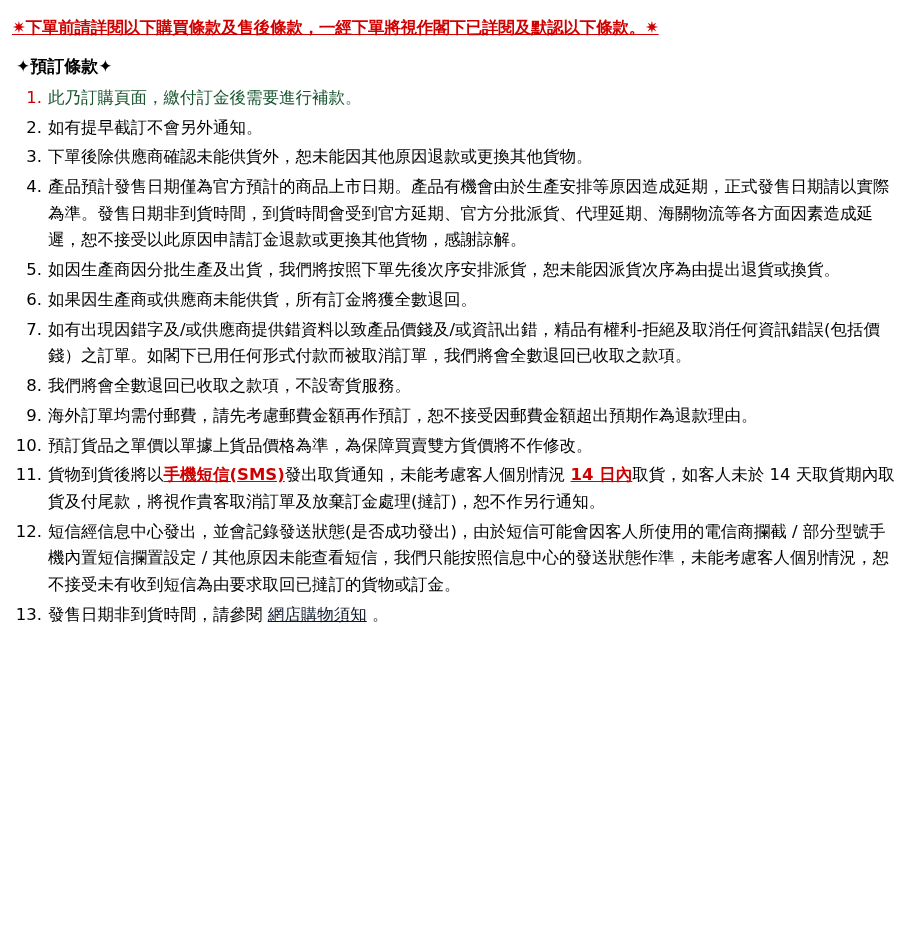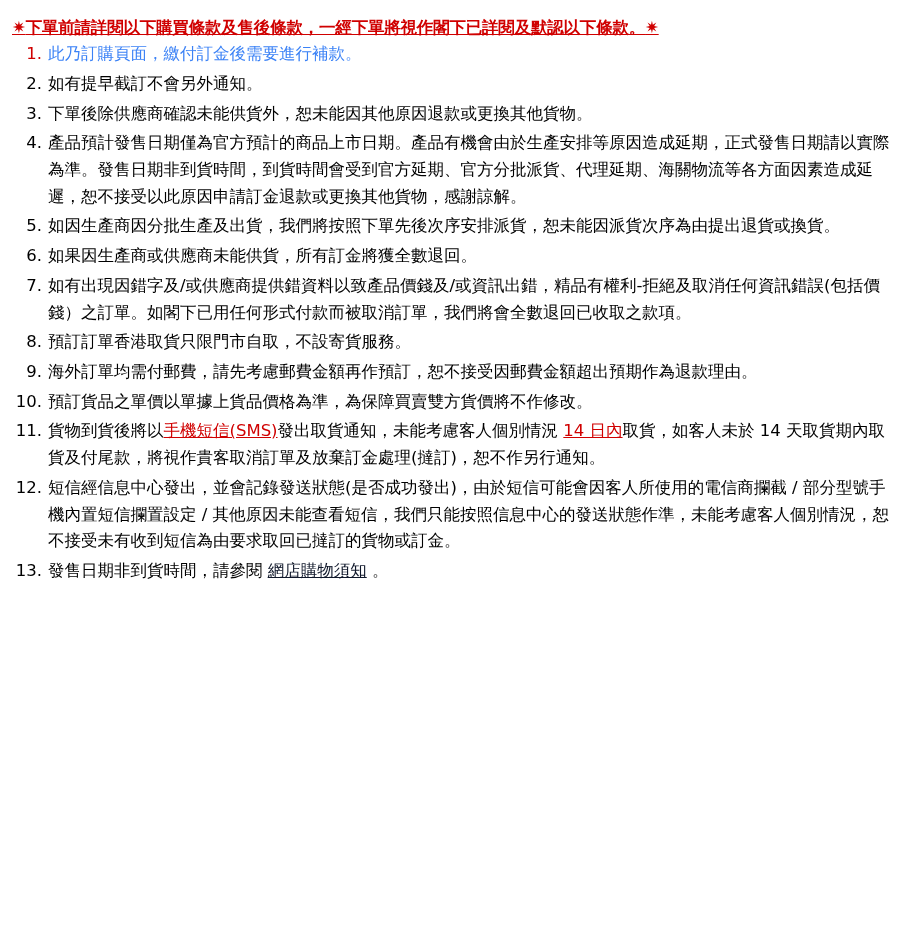--- a/index.html
+++ b/index.html
@@ -89,6 +89,7 @@
     <span>✷</span><span>下單前請詳閱以下購買條款及售後條款，一經下單將視作閣下已詳閱及默認以下條款。</span><span>✷</span>
   </div>
 
+  <div class="section-title">✦預訂條款✦</div>
 
   <ol class="terms">
     <li class="first"><span>此乃訂購頁面，繳付訂金後需要進行補款。</span></li>

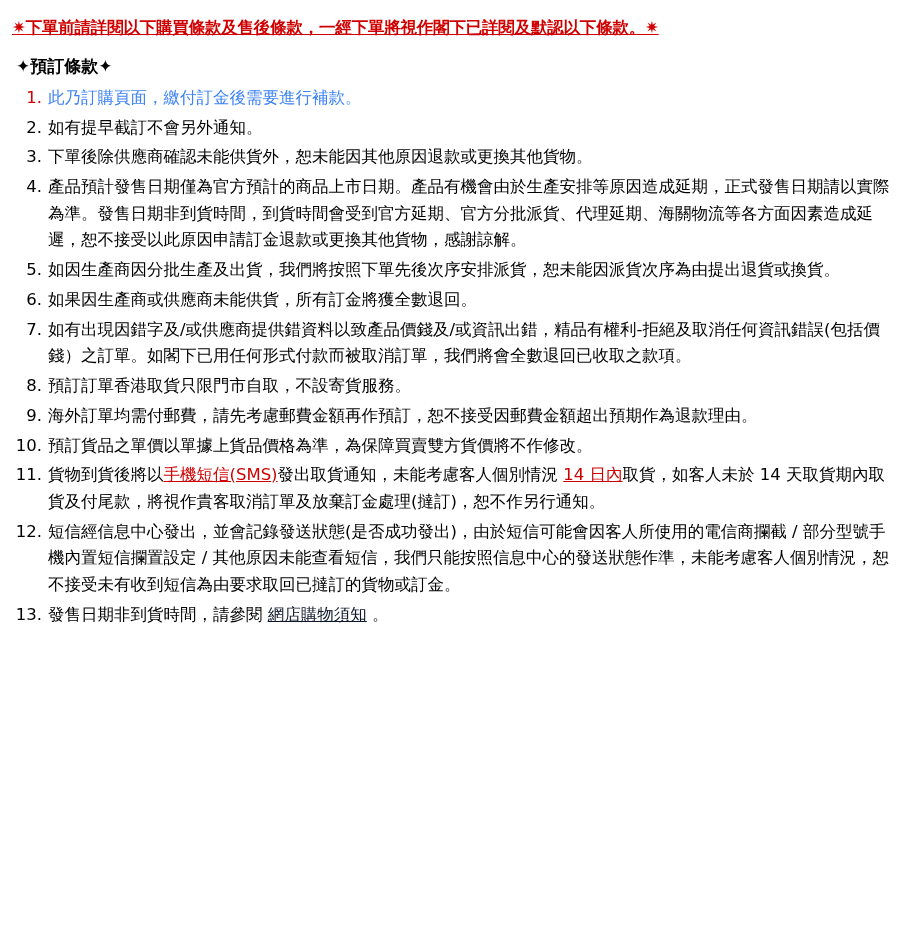--- a/index.html
+++ b/index.html
@@ -61,7 +61,7 @@
     line-height: 1.62;
   }
   ol.terms > li.first {
-    color: #3b82f6;
+    color: #14532d;
     font-weight: normal;
   }
   ol.terms > li.first::before {

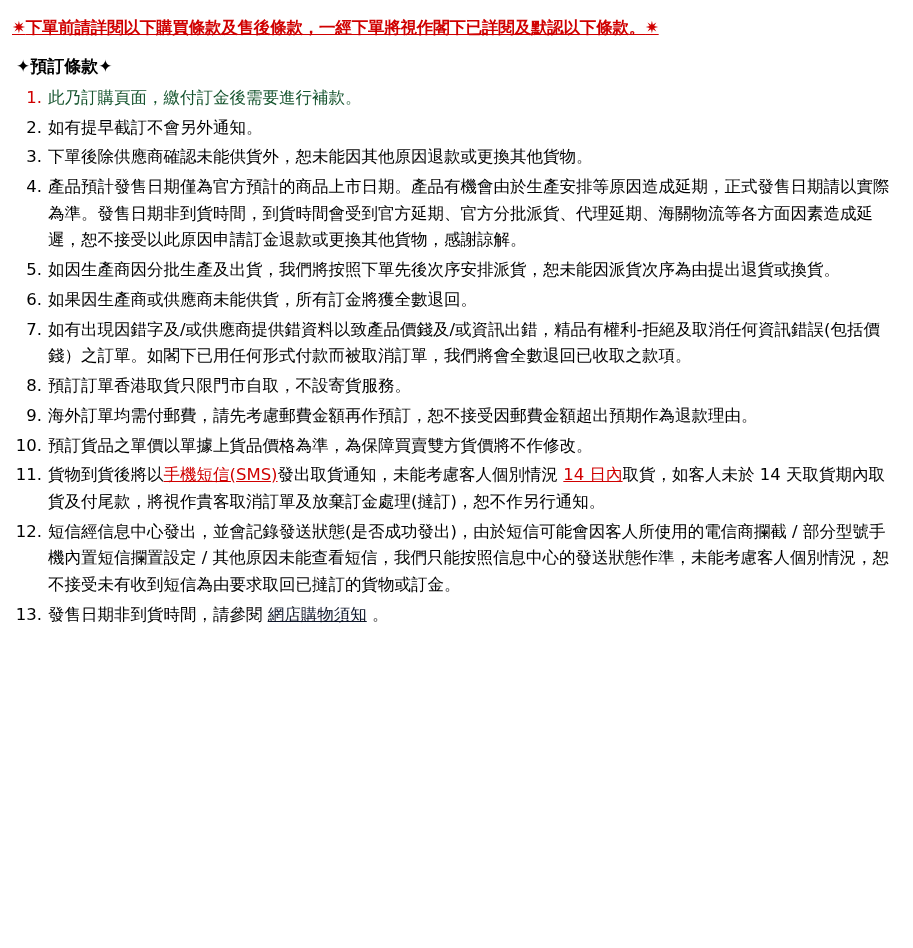--- a/index.html
+++ b/index.html
@@ -99,7 +99,7 @@
     <li><span>如因生產商因分批生產及出貨，我們將按照下單先後次序安排派貨，恕未能因派貨次序為由提出退貨或換貨。</span></li>
     <li><span>如果因生產商或供應商未能供貨，所有訂金將獲全數退回。</span></li>
     <li><span>如有出現因錯字及/或供應商提供錯資料以致產品價錢及/或資訊出錯，精品有權利-拒絕及取消任何資訊錯誤(包括價錢）之訂單。如閣下已用任何形式付款而被取消訂單，我們將會全數退回已收取之款項。</span></li>
-    <li><span>預訂訂單香港取貨只限門市自取，不設寄貨服務。</span></li>
+    <li><span>我們將會全數退回已收取之款項，不設寄貨服務。</span></li>
     <li><span>海外訂單均需付郵費，請先考慮郵費金額再作預訂，恕不接受因郵費金額超出預期作為退款理由。</span></li>
     <li class="wide-num"><span>預訂貨品之單價以單據上貨品價格為準，為保障買賣雙方貨價將不作修改。</span></li>
     <li class="wide-num">

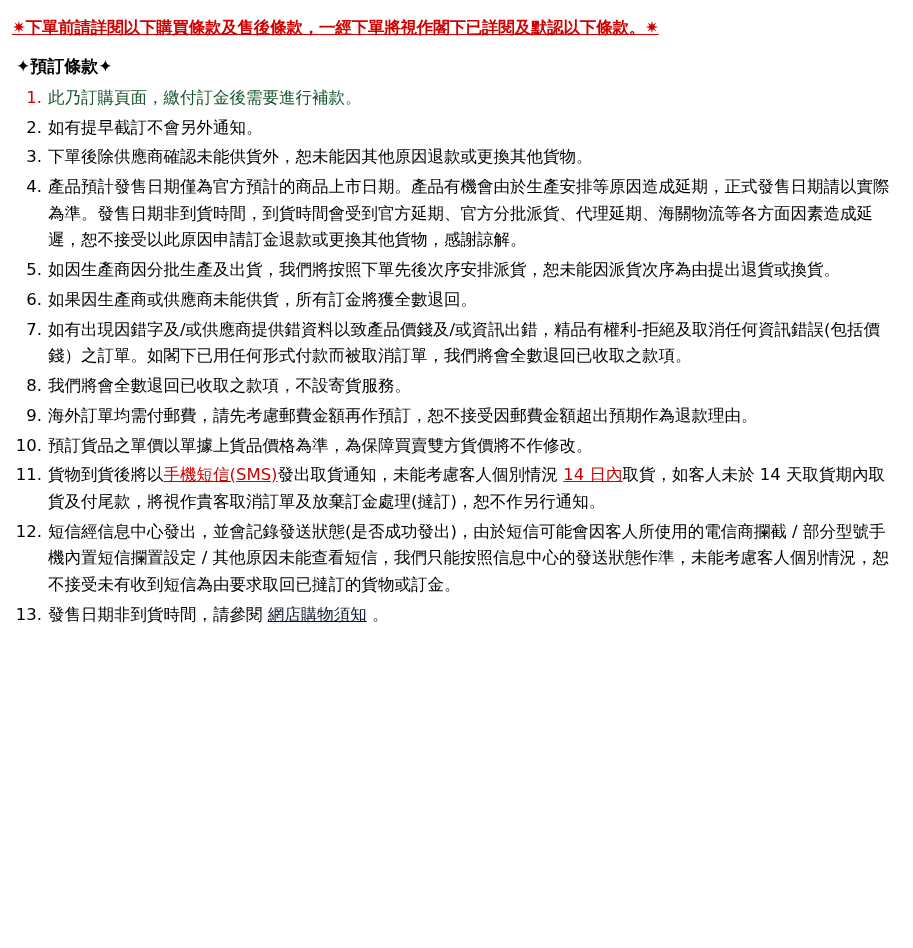--- a/index.html
+++ b/index.html
@@ -73,7 +73,7 @@
   .u-red {
     color: #d00000;
     text-decoration: underline;
-    font-weight: normal;
+    font-weight: bold;
   }
   .link {
     color: #0f172a;

